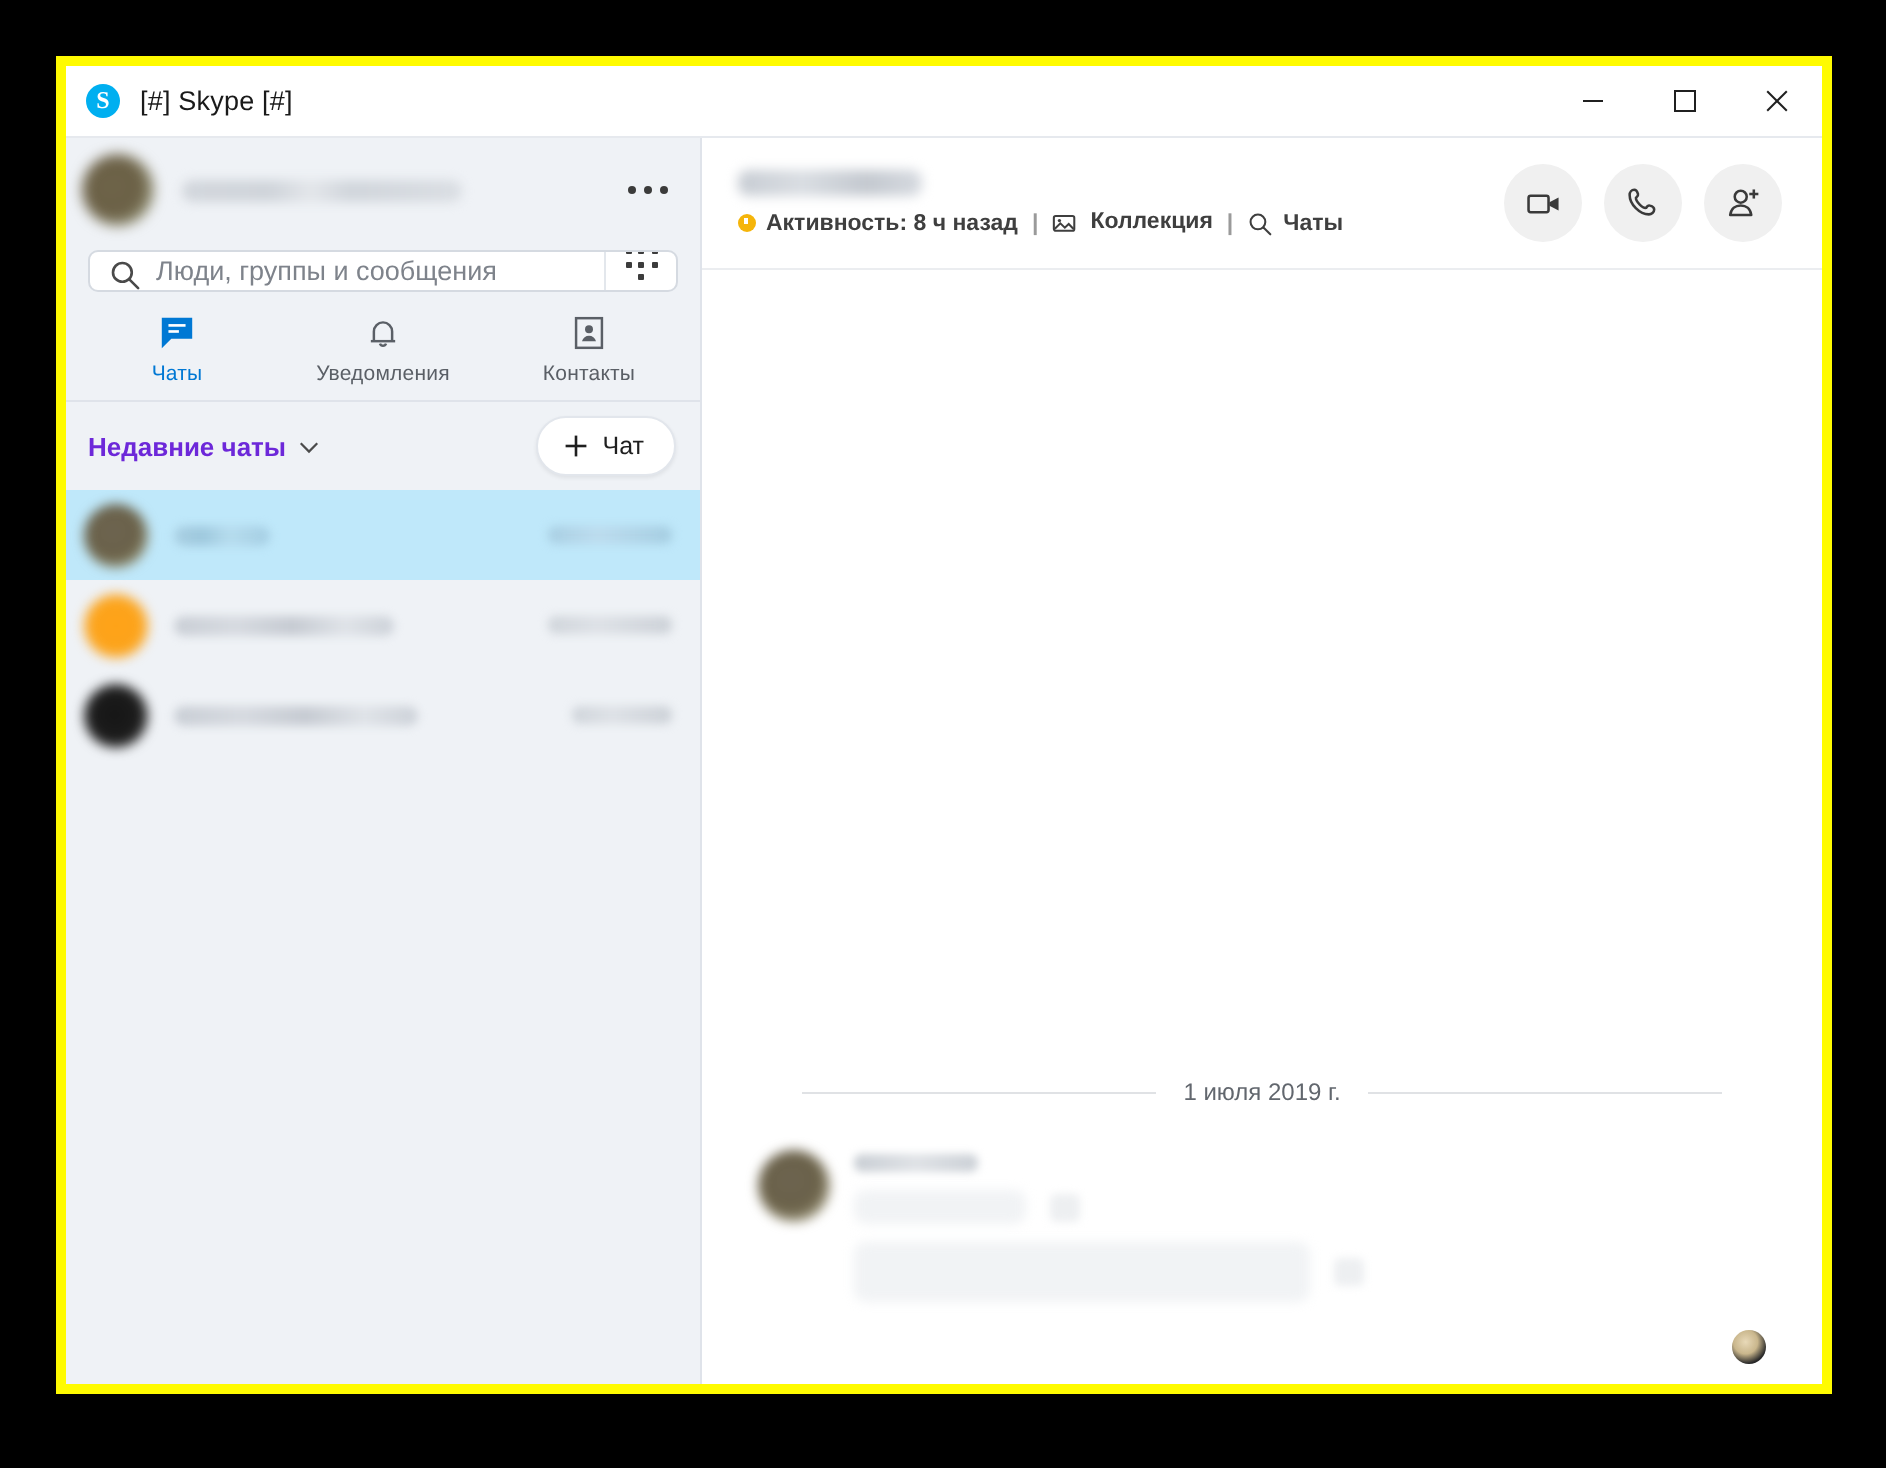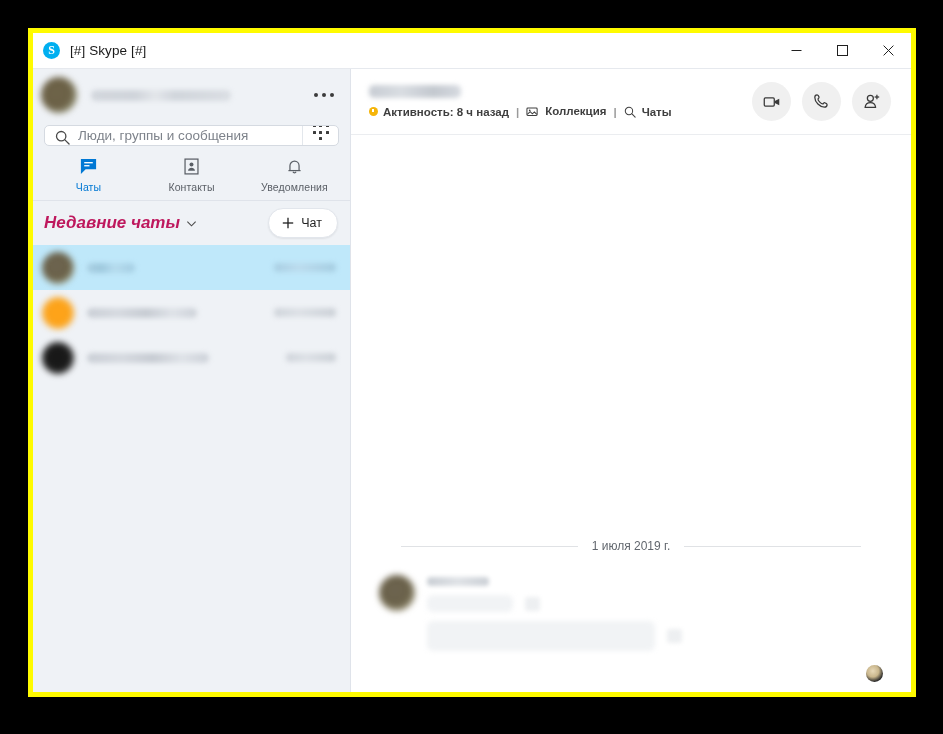--- a/index.html
+++ b/index.html
@@ -585,23 +585,23 @@
             <div class="tab">
               <span class="tab-icon">
                 <svg width="19" height="19" viewBox="0 0 20 20">
+                  <path d="M5.2 14.2v-5a4.8 4.8 0 0 1 9.6 0v5" fill="none" stroke="currentColor" stroke-width="1.3"></path>
+                  <line x1="3.6" y1="14.3" x2="16.4" y2="14.3" stroke="currentColor" stroke-width="1.3"></line>
+                  <path d="M8.4 15.6a1.7 1.7 0 0 0 3.2 0" fill="none" stroke="currentColor" stroke-width="1.3"></path>
+                </svg>
+              </span>
+              <span class="tab-label">Уведомления</span>
+            </div>
+
+            <div class="tab">
+              <span class="tab-icon">
+                <svg width="19" height="19" viewBox="0 0 20 20">
                   <rect x="3.2" y="2.2" width="13.6" height="15.6" fill="none" stroke="currentColor" stroke-width="1.3"></rect>
                   <circle cx="10" cy="8" r="2.1" fill="currentColor"></circle>
                   <path d="M6.3 14.4c0.5 -2 2 -3 3.7 -3s3.2 1 3.7 3z" fill="currentColor"></path>
                 </svg>
               </span>
               <span class="tab-label">Контакты</span>
-            </div>
-
-            <div class="tab">
-              <span class="tab-icon">
-                <svg width="19" height="19" viewBox="0 0 20 20">
-                  <path d="M5.2 14.2v-5a4.8 4.8 0 0 1 9.6 0v5" fill="none" stroke="currentColor" stroke-width="1.3"></path>
-                  <line x1="3.6" y1="14.3" x2="16.4" y2="14.3" stroke="currentColor" stroke-width="1.3"></line>
-                  <path d="M8.4 15.6a1.7 1.7 0 0 0 3.2 0" fill="none" stroke="currentColor" stroke-width="1.3"></path>
-                </svg>
-              </span>
-              <span class="tab-label">Уведомления</span>
             </div>
           </div>
 

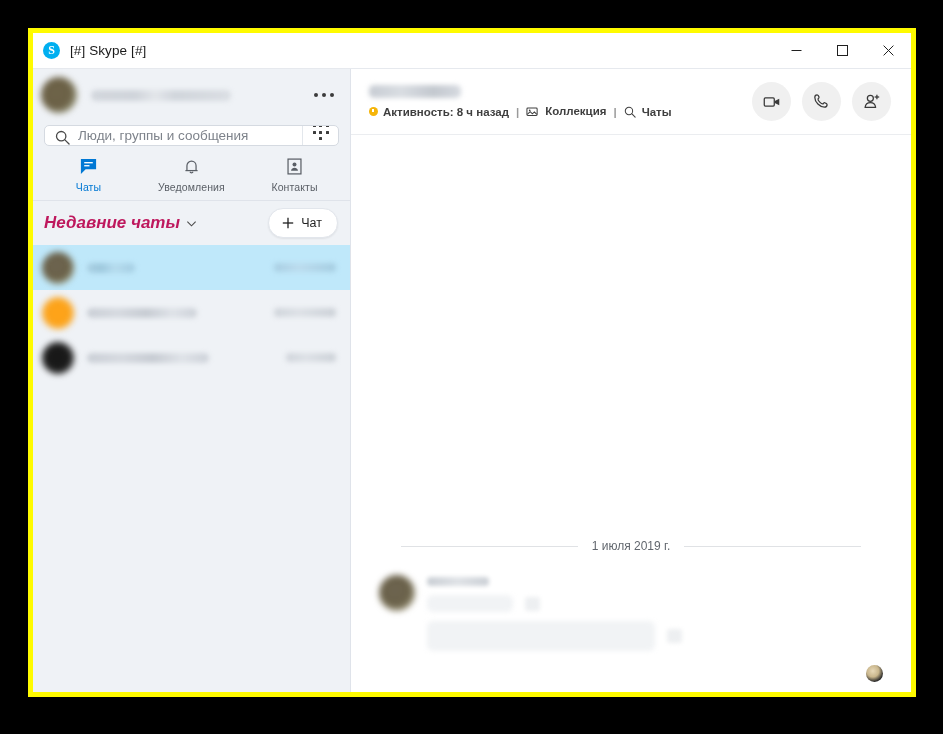--- a/index.html
+++ b/index.html
@@ -233,10 +233,9 @@
   }
 
   .recent-title {
-    font-size: 17px;
+    font-size: 13px;
     font-weight: bold;
-    color: #be185d;
-    font-style: italic;
+    color: #6d28d9;
   }
 
   .chev-down { margin-left: 6px; color: #4b4b4b; display: flex; cursor: pointer; }

